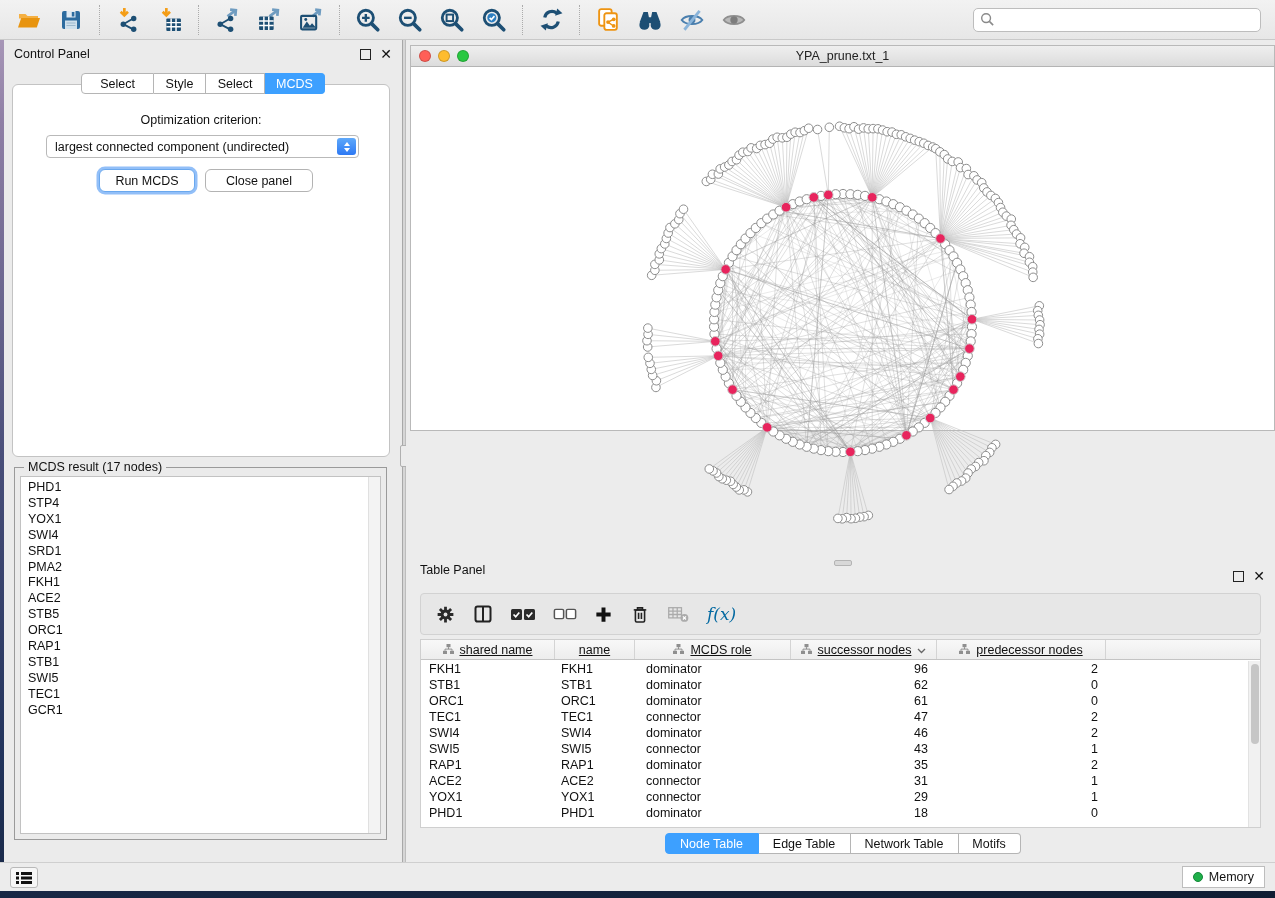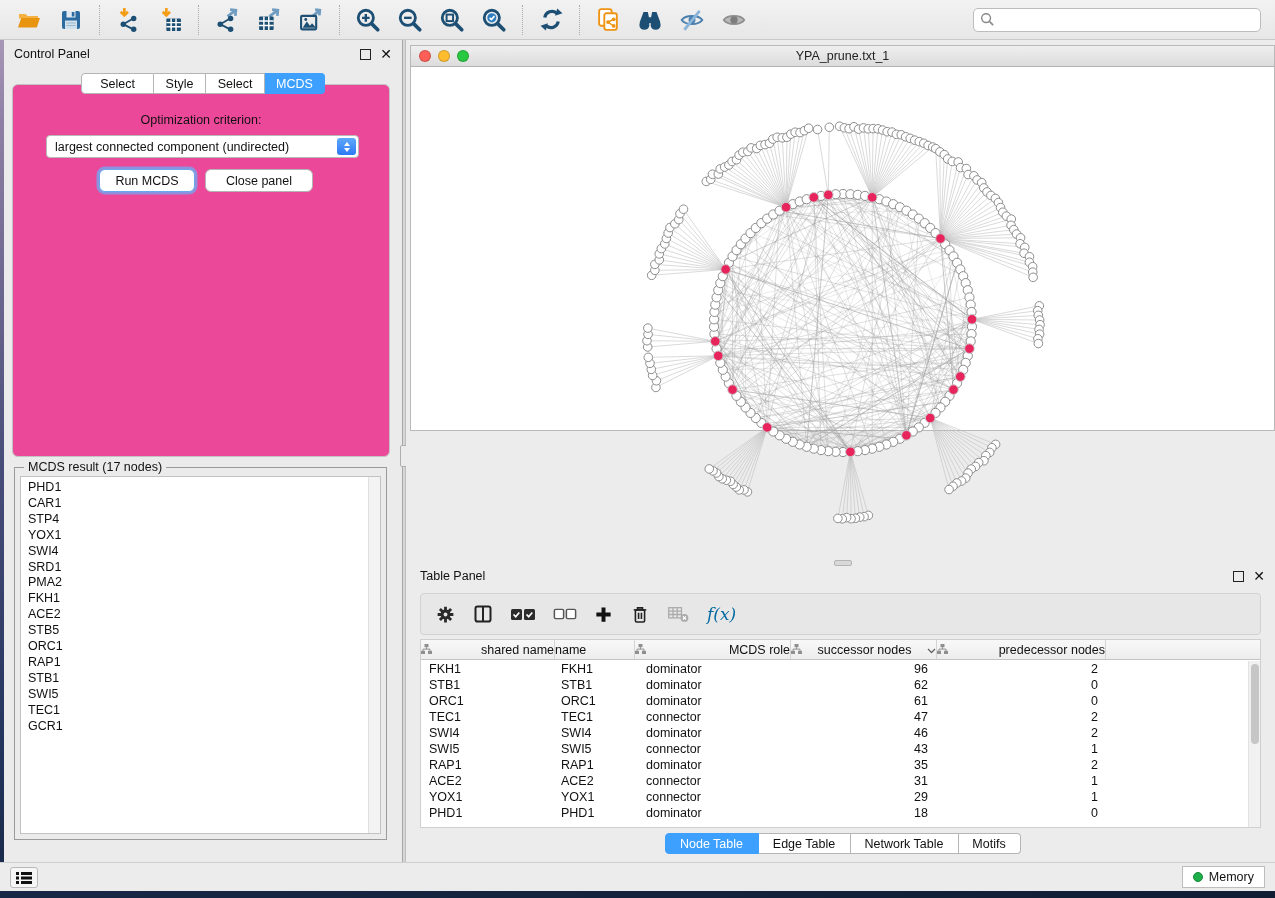--- a/index.html
+++ b/index.html
@@ -40,7 +40,7 @@
   .tab:last-child { border-radius:0 4px 4px 0; }
   .tab.active { background:#3da0ff; border-color:#3da0ff; color:#fff; }
 
-  .cp-inner { position:absolute; left:8px; right:12px; top:44px; height:373px; background:#ec4899;
+  .cp-inner { position:absolute; left:8px; right:12px; top:44px; height:373px; background:#ffffff;
     border:1px solid #c3c3c3; border-radius:6px; }
   .opt-label { position:absolute; top:28px; left:0; right:0; text-align:center; font-size:12.5px; }
   .combo { position:absolute; left:33px; top:50px; width:313px; height:23px; background:#fff;

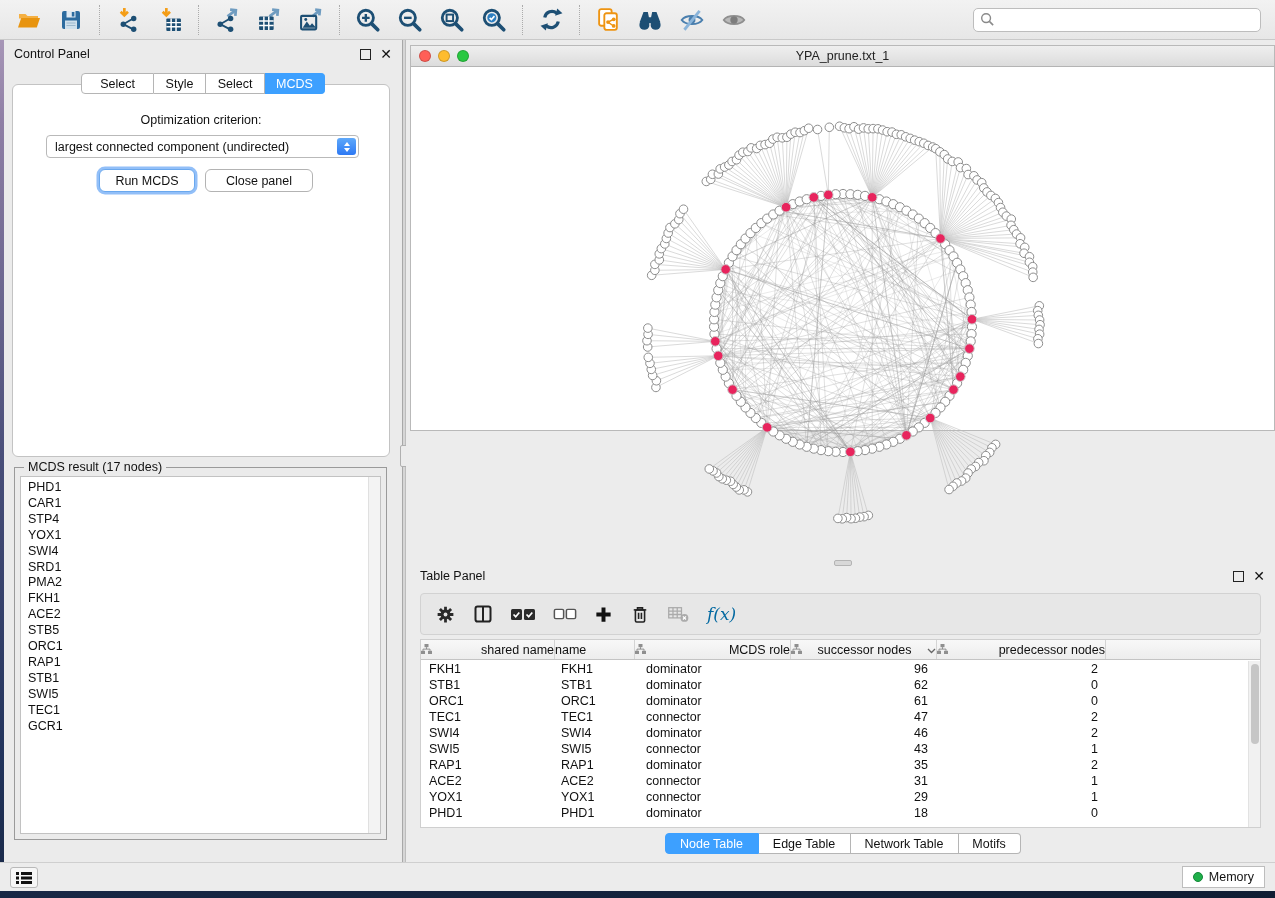--- a/index.html
+++ b/index.html
@@ -324,7 +324,6 @@
         <div class="mcds-listbox">
           <div id="mcds-items" style="padding-top:3px;">
                 <div class="mcds-item">PHD1</div>
-                <div class="mcds-item">CAR1</div>
                 <div class="mcds-item">STP4</div>
                 <div class="mcds-item">YOX1</div>
                 <div class="mcds-item">SWI4</div>

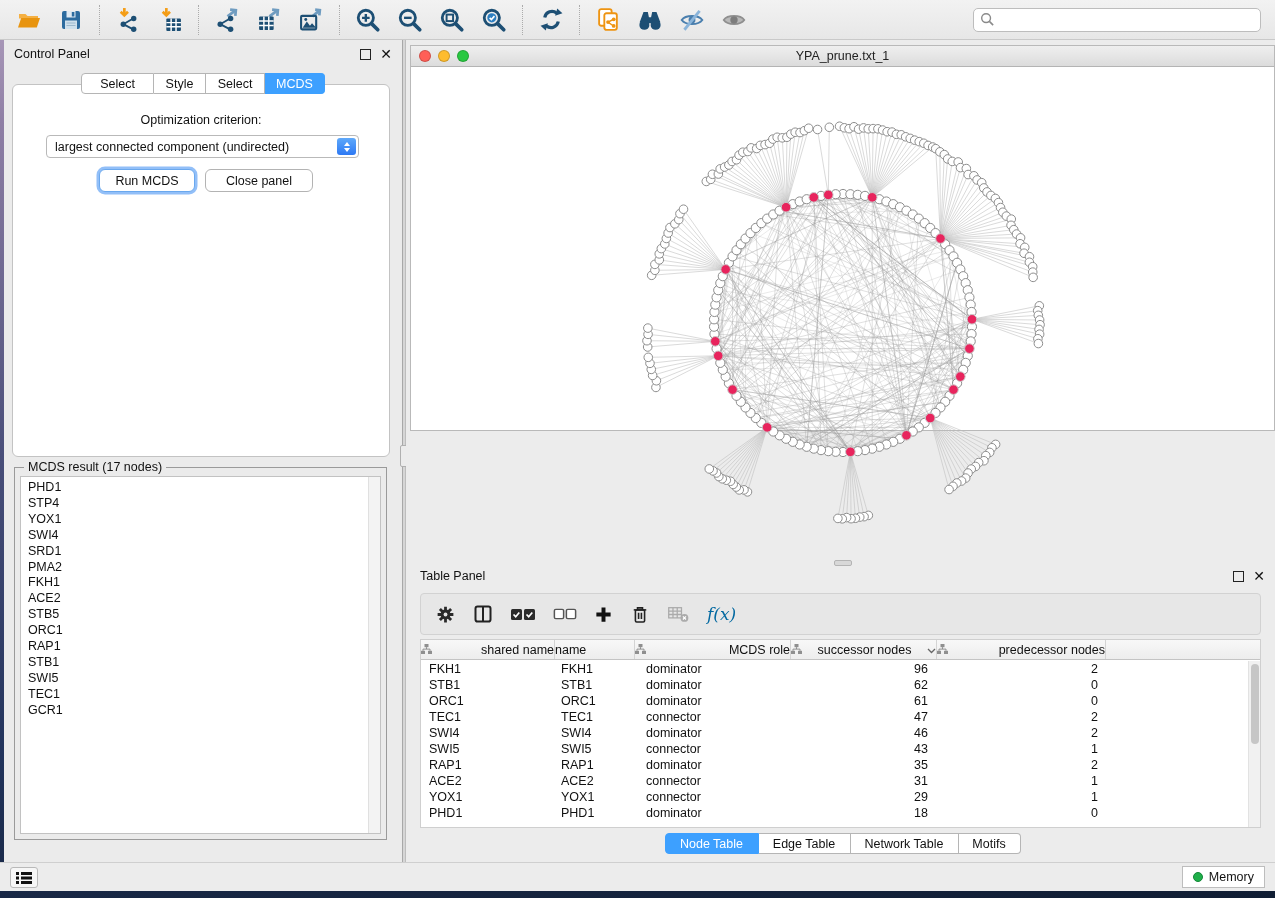--- a/index.html
+++ b/index.html
@@ -80,7 +80,7 @@
   .table-panel { position:absolute; left:4px; right:0; top:523px; bottom:0; background:#ececec; }
   .tp-handle { position:absolute; top:-3px; left:50%; width:18px; height:6px; margin-left:-9px;
     background:#d8d8d8; border:1px solid #b4b4b4; border-radius:2px; }
-  .tp-head { position:absolute; left:0; right:0; top:0; height:26px; display:flex; align-items:center; padding:0 10px; }
+  .tp-head { position:absolute; left:0; right:0; top:0; height:26px; display:flex; padding:0 10px; }
   .tp-toolbar { position:absolute; left:10px; right:14px; top:30px; height:42px; background:#e7e7e7;
     border:1px solid #d2d2d2; border-radius:4px; display:flex; align-items:center; gap:17px; padding:0 14px; }
   .tpt-btn { display:flex; align-items:center; justify-content:center; height:30px; }

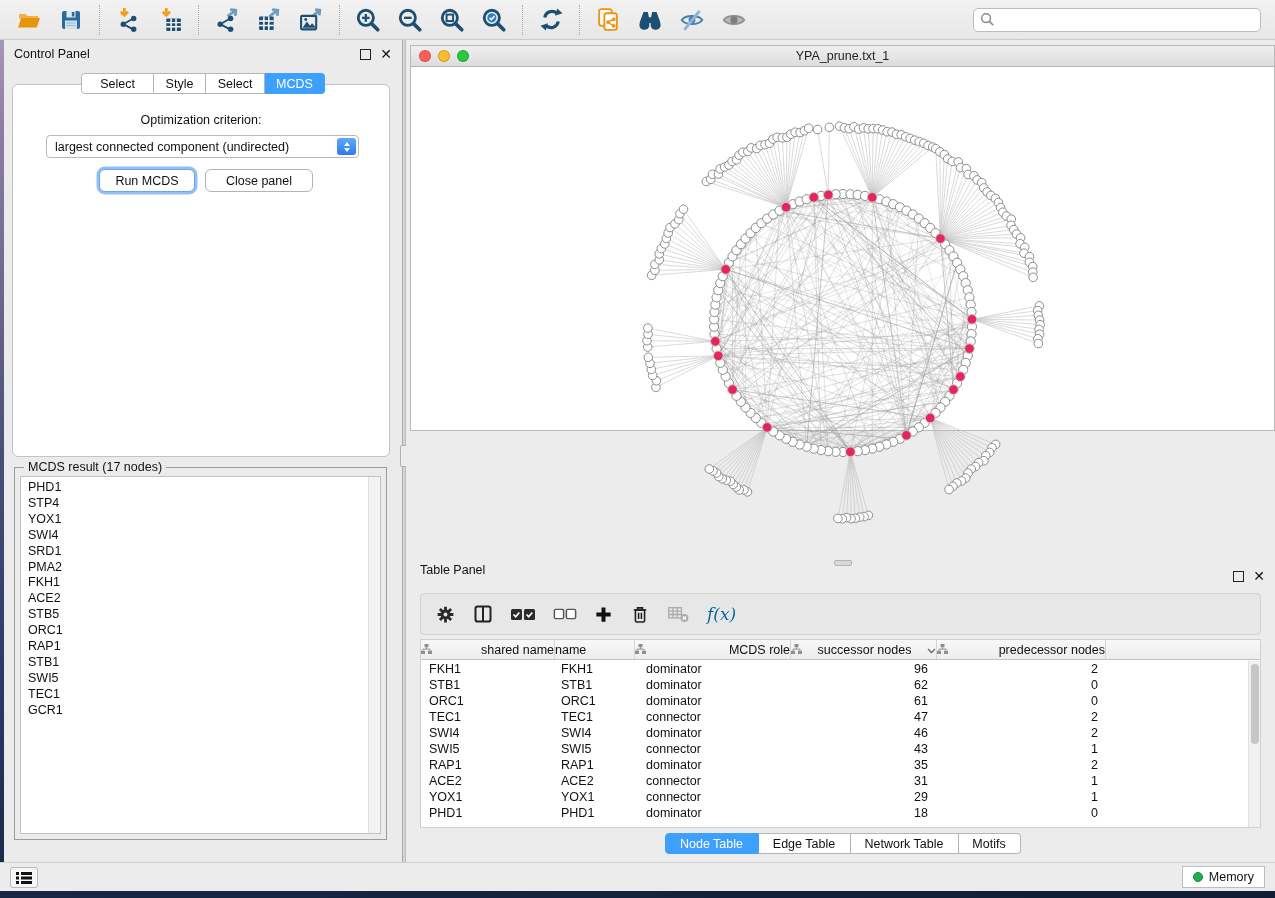--- a/index.html
+++ b/index.html
@@ -88,7 +88,7 @@
 
   .tbl { position:absolute; left:10px; right:14px; top:76px; height:189px; background:#fff; border:1px solid #cfcfcf; overflow:hidden; }
   .tbl-head { display:flex; height:20px; background:linear-gradient(#f8f8f8,#ededed); border-bottom:1px solid #c4c4c4; }
-  .th { display:flex; align-items:center; justify-content:space-between; gap:6px; border-right:1px solid #d4d4d4; font-size:12.5px; color:#111; height:100%; }
+  .th { display:flex; align-items:center; justify-content:center; gap:6px; border-right:1px solid #d4d4d4; font-size:12.5px; color:#111; height:100%;text-decoration:underline; }
   .th.filler { flex:1; border-right:none; }
   .tbl-body { position:absolute; left:0; right:12px; top:21px; bottom:0; }
   .trow { display:flex; height:16px; align-items:center; font-size:12.5px; }

